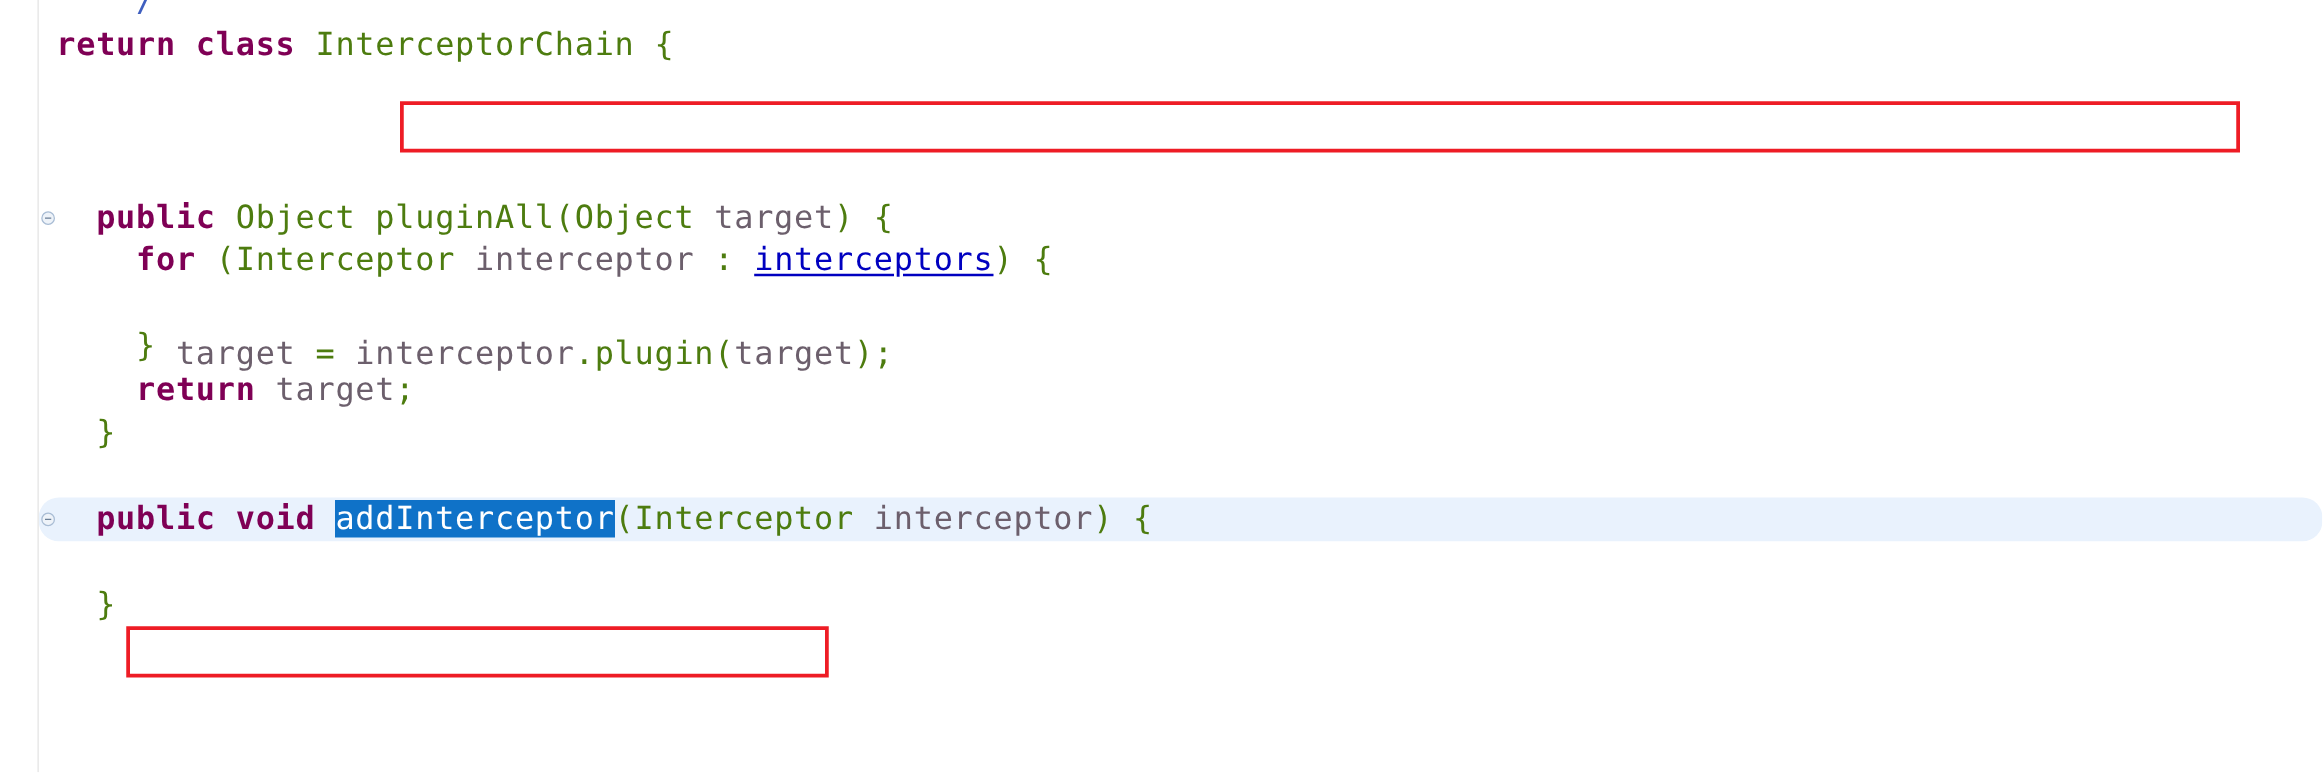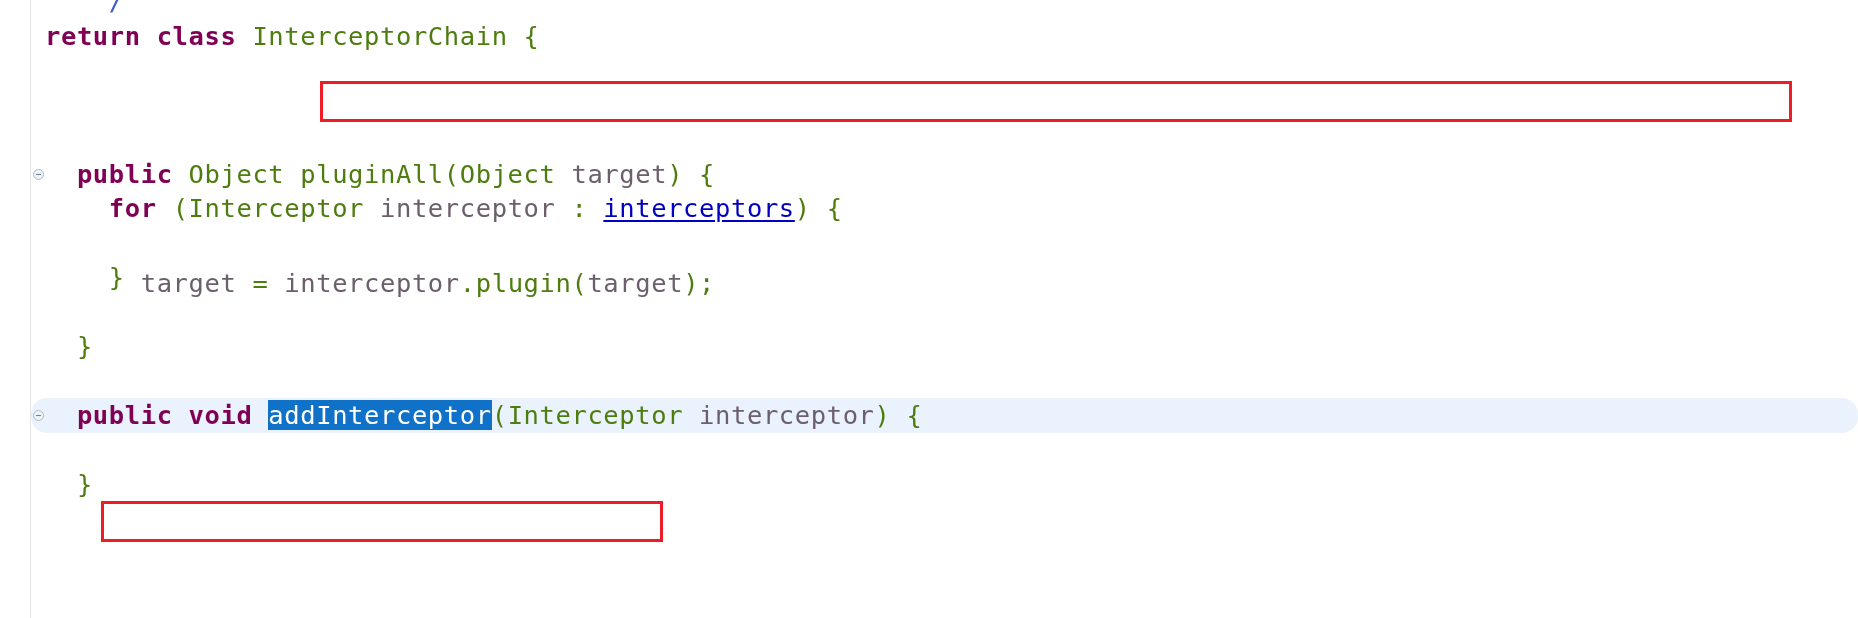--- a/index.html
+++ b/index.html
@@ -123,6 +123,7 @@
       <div class="row" style="top: 156.5px;"><div class="txt"><span class="plain">  </span><span class="kw">public </span><span class="plain">Object pluginAll(Object </span><span class="loc">target</span><span class="plain">) {</span></div></div>
       <div class="row" style="top: 218px; margin-top: 48px;"><div class="txt"><span class="plain">      </span><span class="loc">target</span><span class="plain"> = </span><span class="loc">interceptor</span><span class="plain">.plugin(</span><span class="loc">target</span><span class="plain">);</span></div></div>
       <div class="row" style="top: 260px;"><div class="txt"><span class="plain">    }</span></div></div>
+      <div class="row" style="top: 294.5px;"><div class="txt"><span class="plain">    </span><span class="kw">return </span><span class="loc">target</span><span class="plain">;</span></div></div>
       <div class="row" style="top: 329px;"><div class="txt"><span class="plain">  }</span></div></div>
       <div class="row" style="top: 363.5px;"><div class="txt"></div></div>
       <div class="row row-hl" style="top: 398px; border-radius: 16px;"><div class="txt"><span class="plain">  </span><span class="kw">public void </span><span class="sel">addInterceptor</span><span class="plain">(Interceptor </span><span class="loc">interceptor</span><span class="plain">) {</span></div></div>

